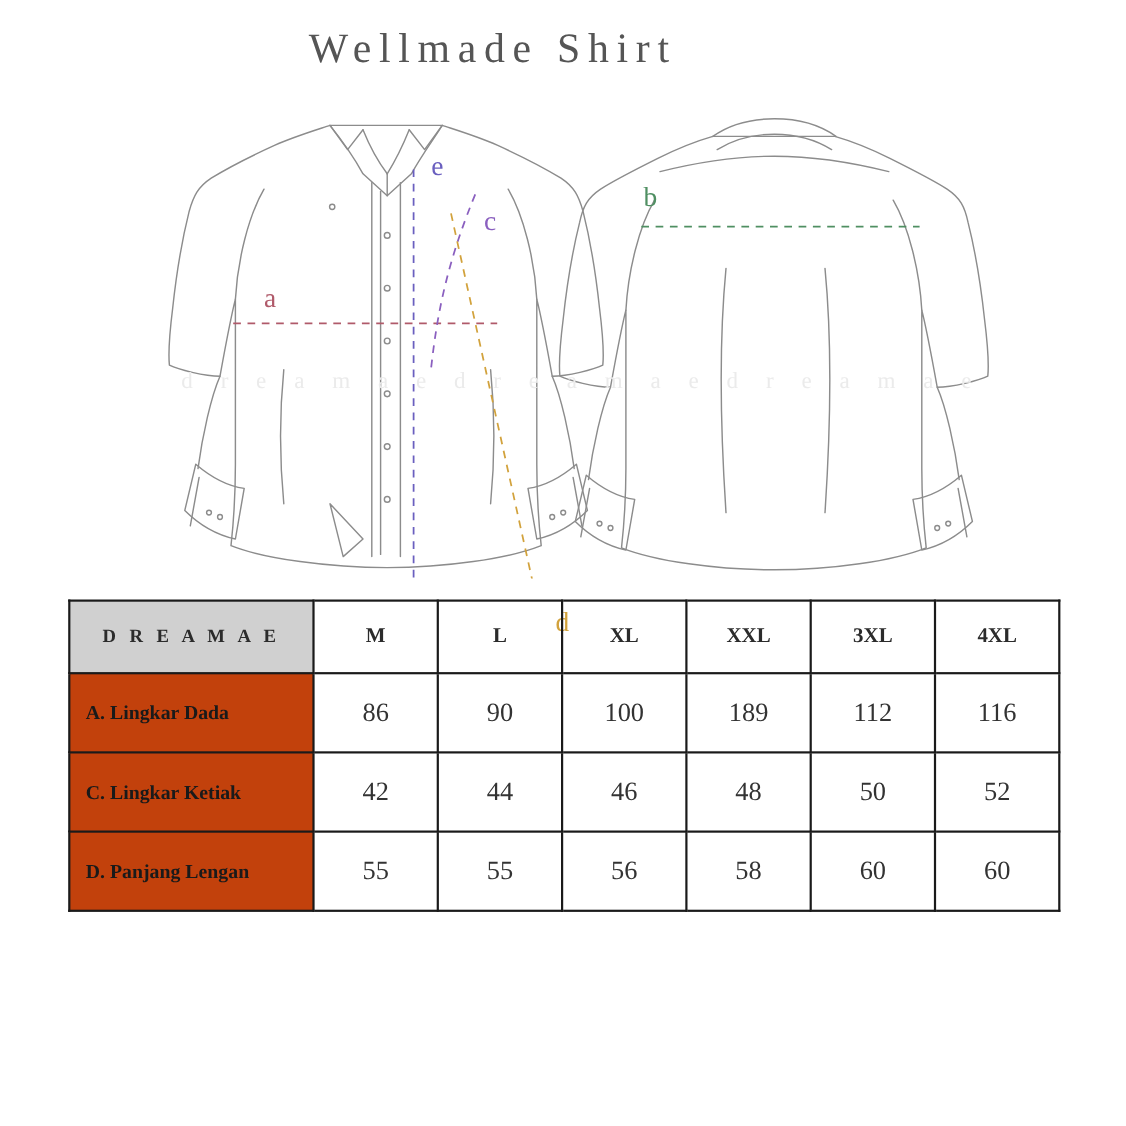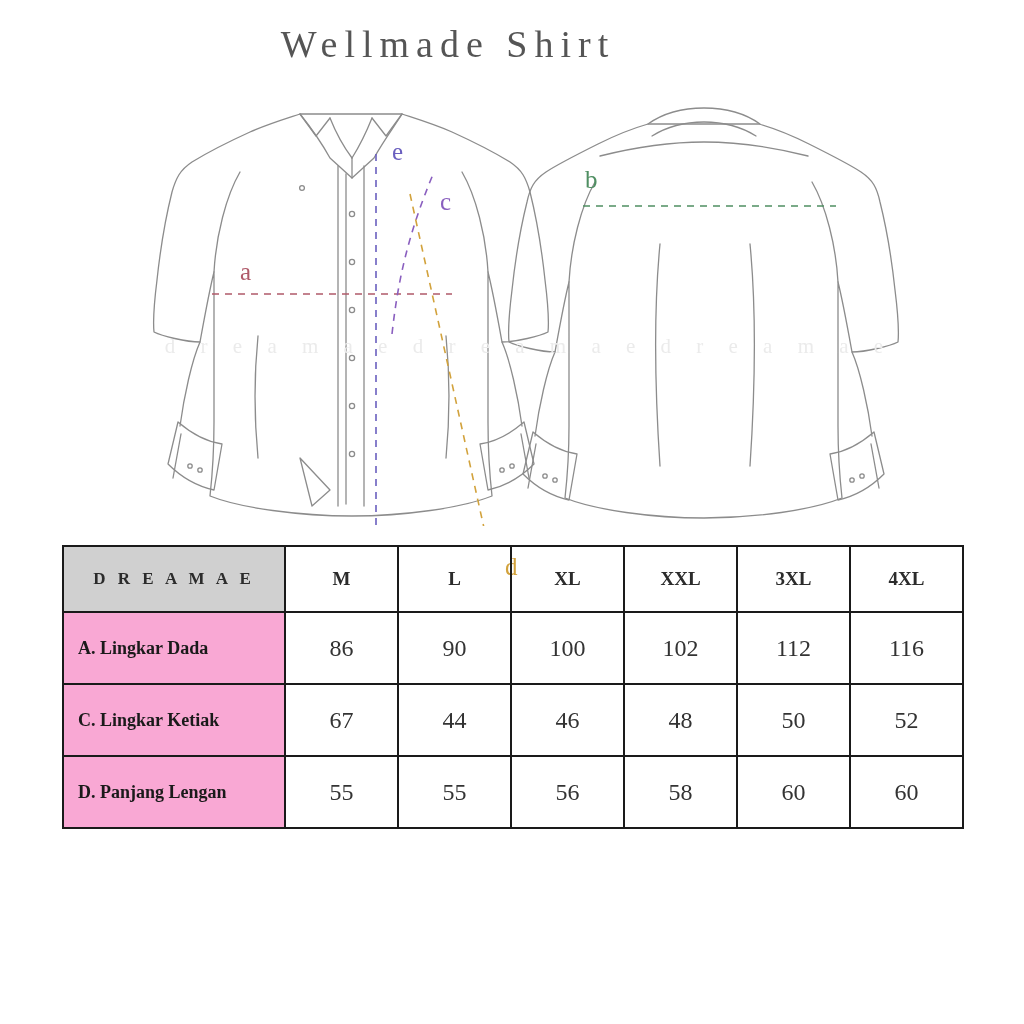--- a/index.html
+++ b/index.html
@@ -101,7 +101,7 @@
     color: #333333;
   }
   table.size-table tbody td.row-label {
-    background: #f9a8d4;
+    background: #c2410c;
     text-align: left;
     padding-left: 14px;
     font-size: 18px;

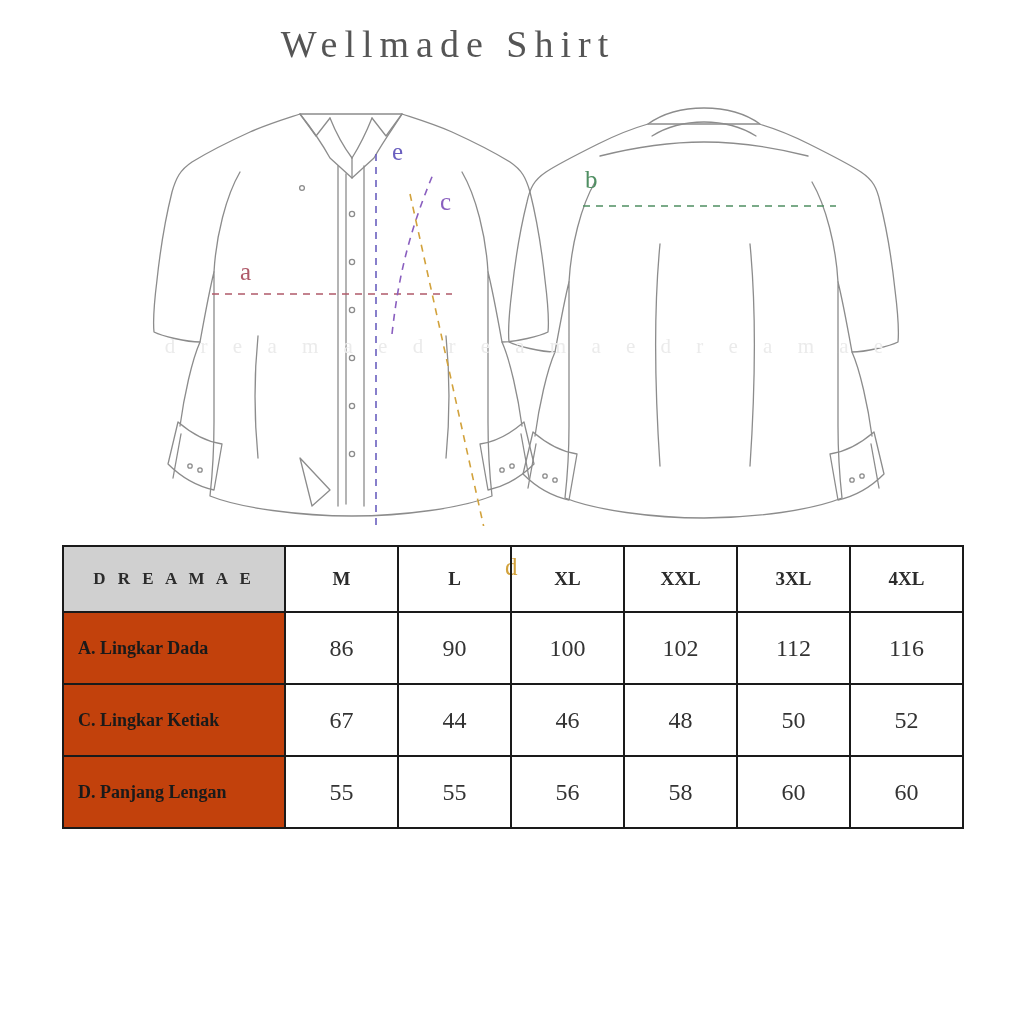--- a/index.html
+++ b/index.html
@@ -277,7 +277,7 @@
           <td>86</td>
           <td>90</td>
           <td>100</td>
-          <td>102</td>
+          <td>189</td>
           <td>112</td>
           <td>116</td>
         </tr>

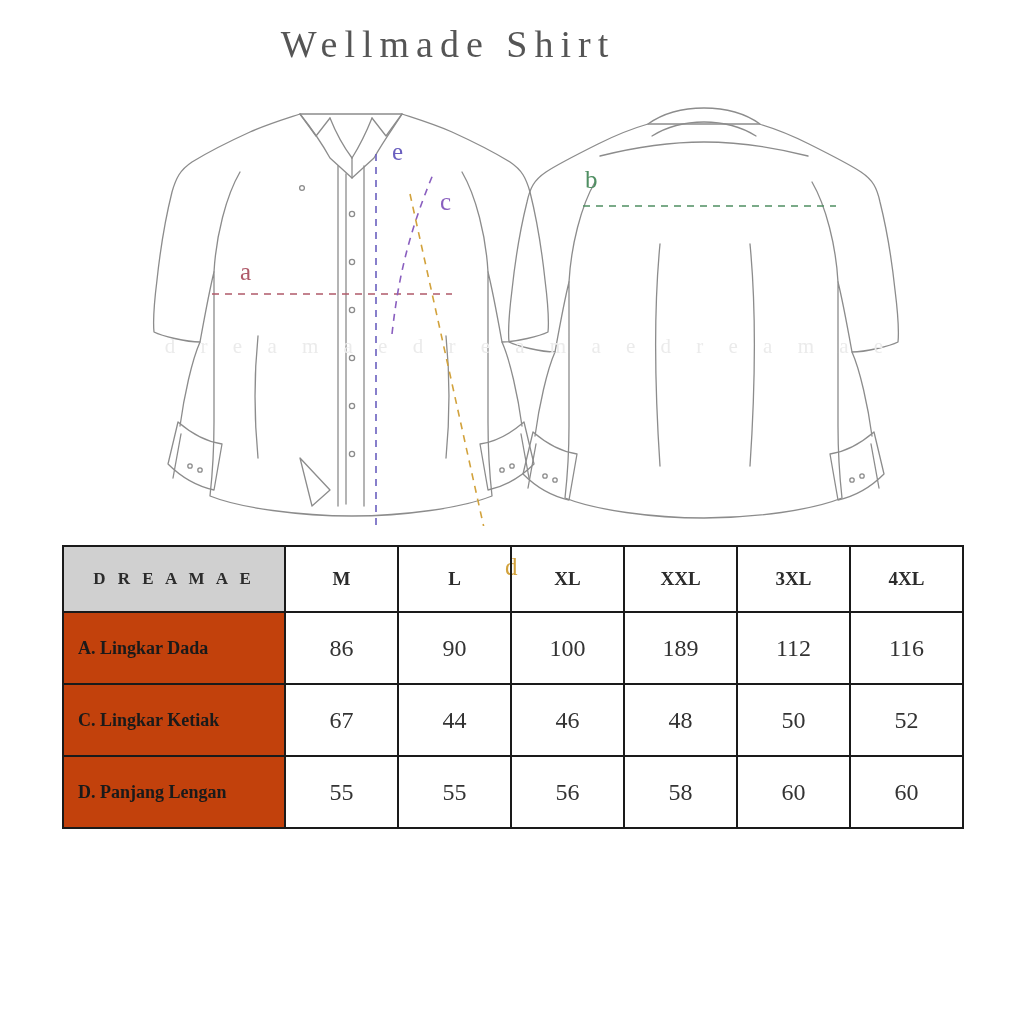--- a/index.html
+++ b/index.html
@@ -283,7 +283,7 @@
         </tr>
         <tr>
           <td class="row-label">C. Lingkar Ketiak</td>
-          <td>67</td>
+          <td>42</td>
           <td>44</td>
           <td>46</td>
           <td>48</td>

